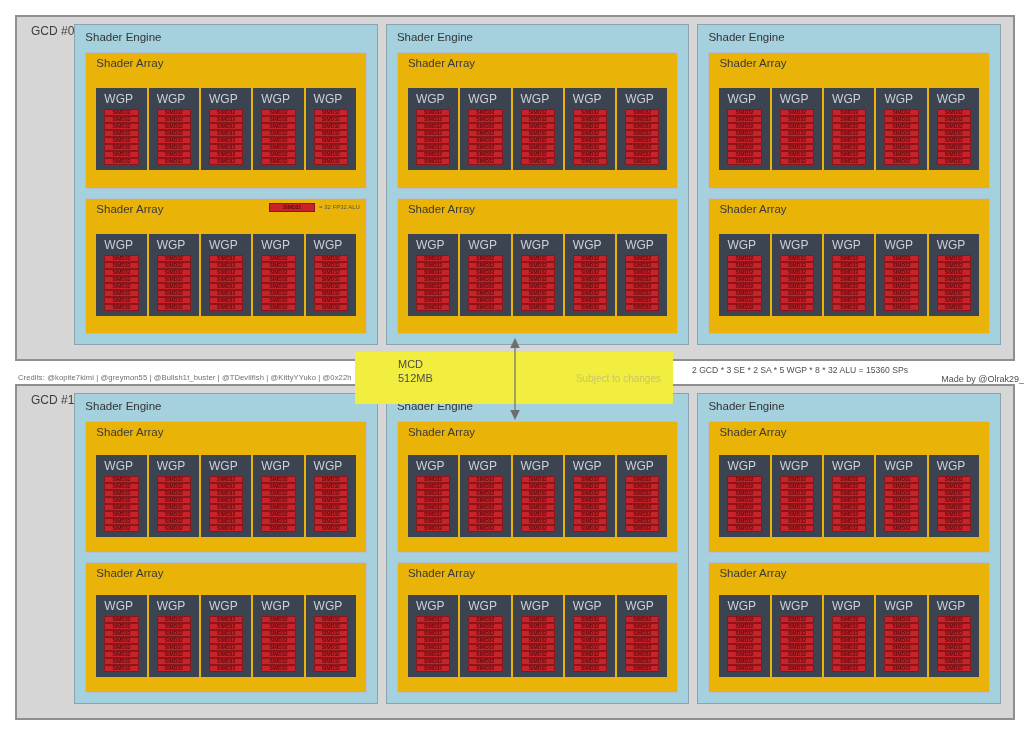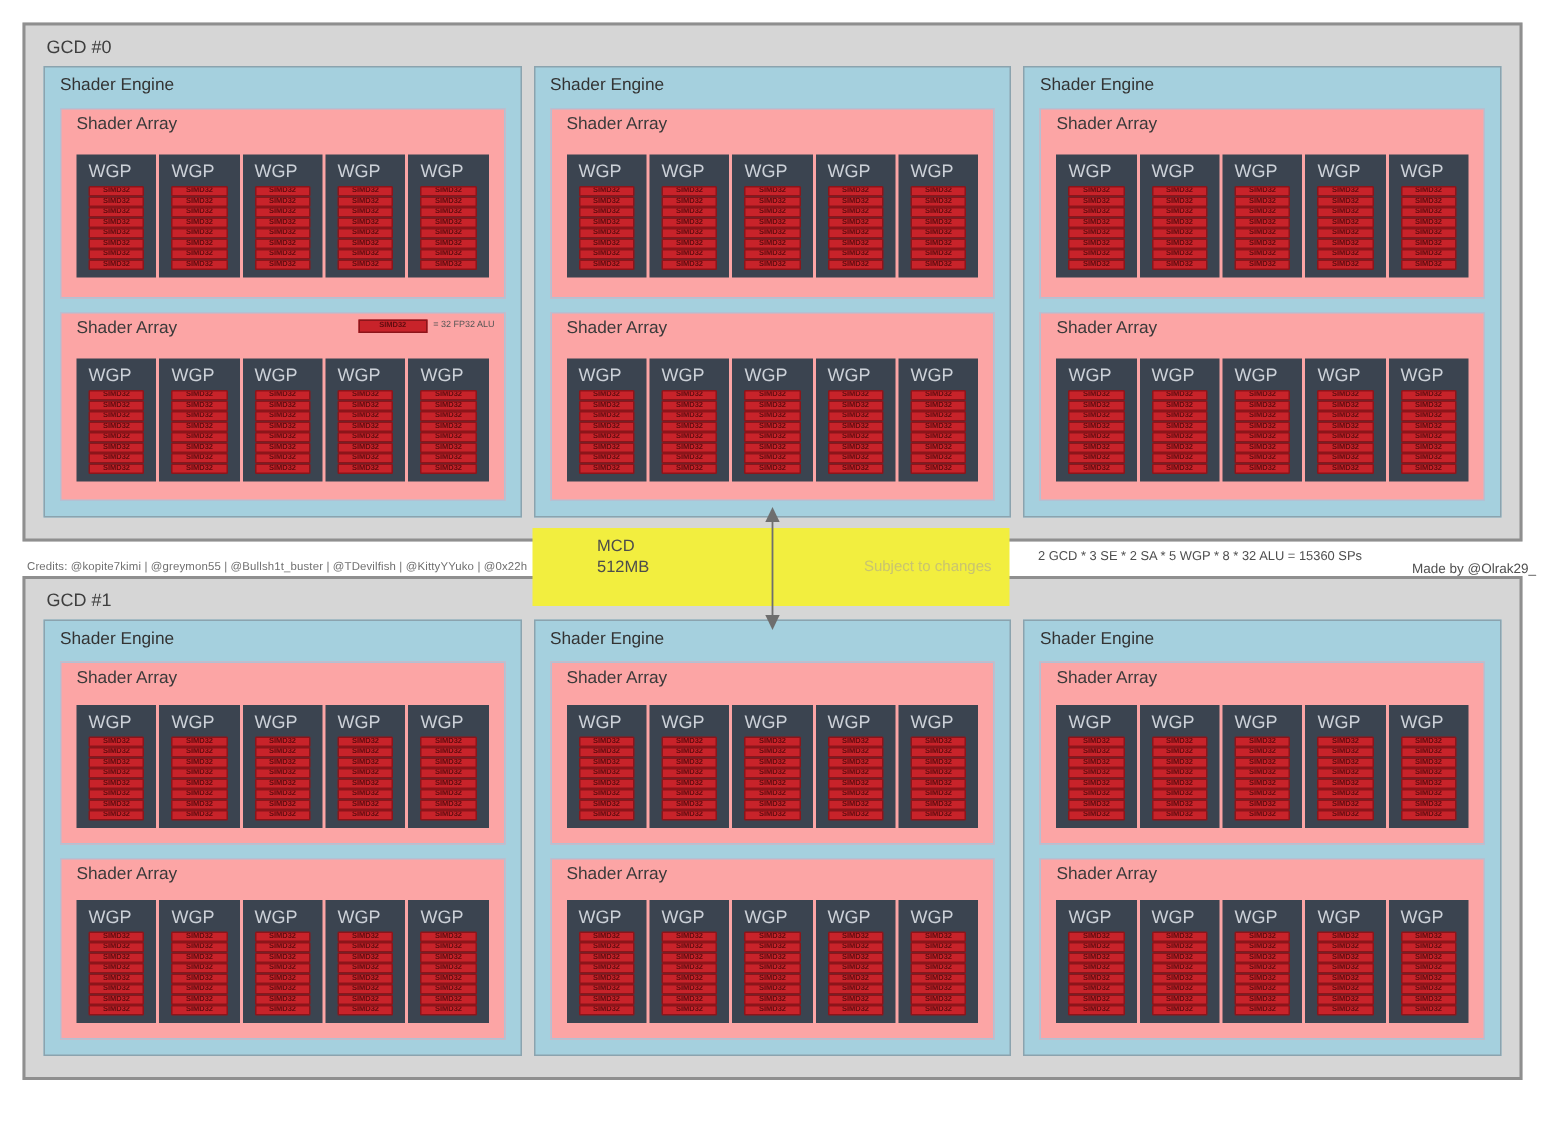--- a/index.html
+++ b/index.html
@@ -11,7 +11,7 @@
   .gcd {
     position:absolute; left:15px; width:1000px; box-sizing:border-box;
     background:#d6d6d6; border:2px solid #8f8f8f;
-    display:flex; flex-direction:column; padding:7px 12px 14px 12px;
+    display:flex; padding:7px 12px 14px 12px;
   }
   #gcd0 { top:15px; height:346px; }
   #gcd1 { top:384px; height:336px; }

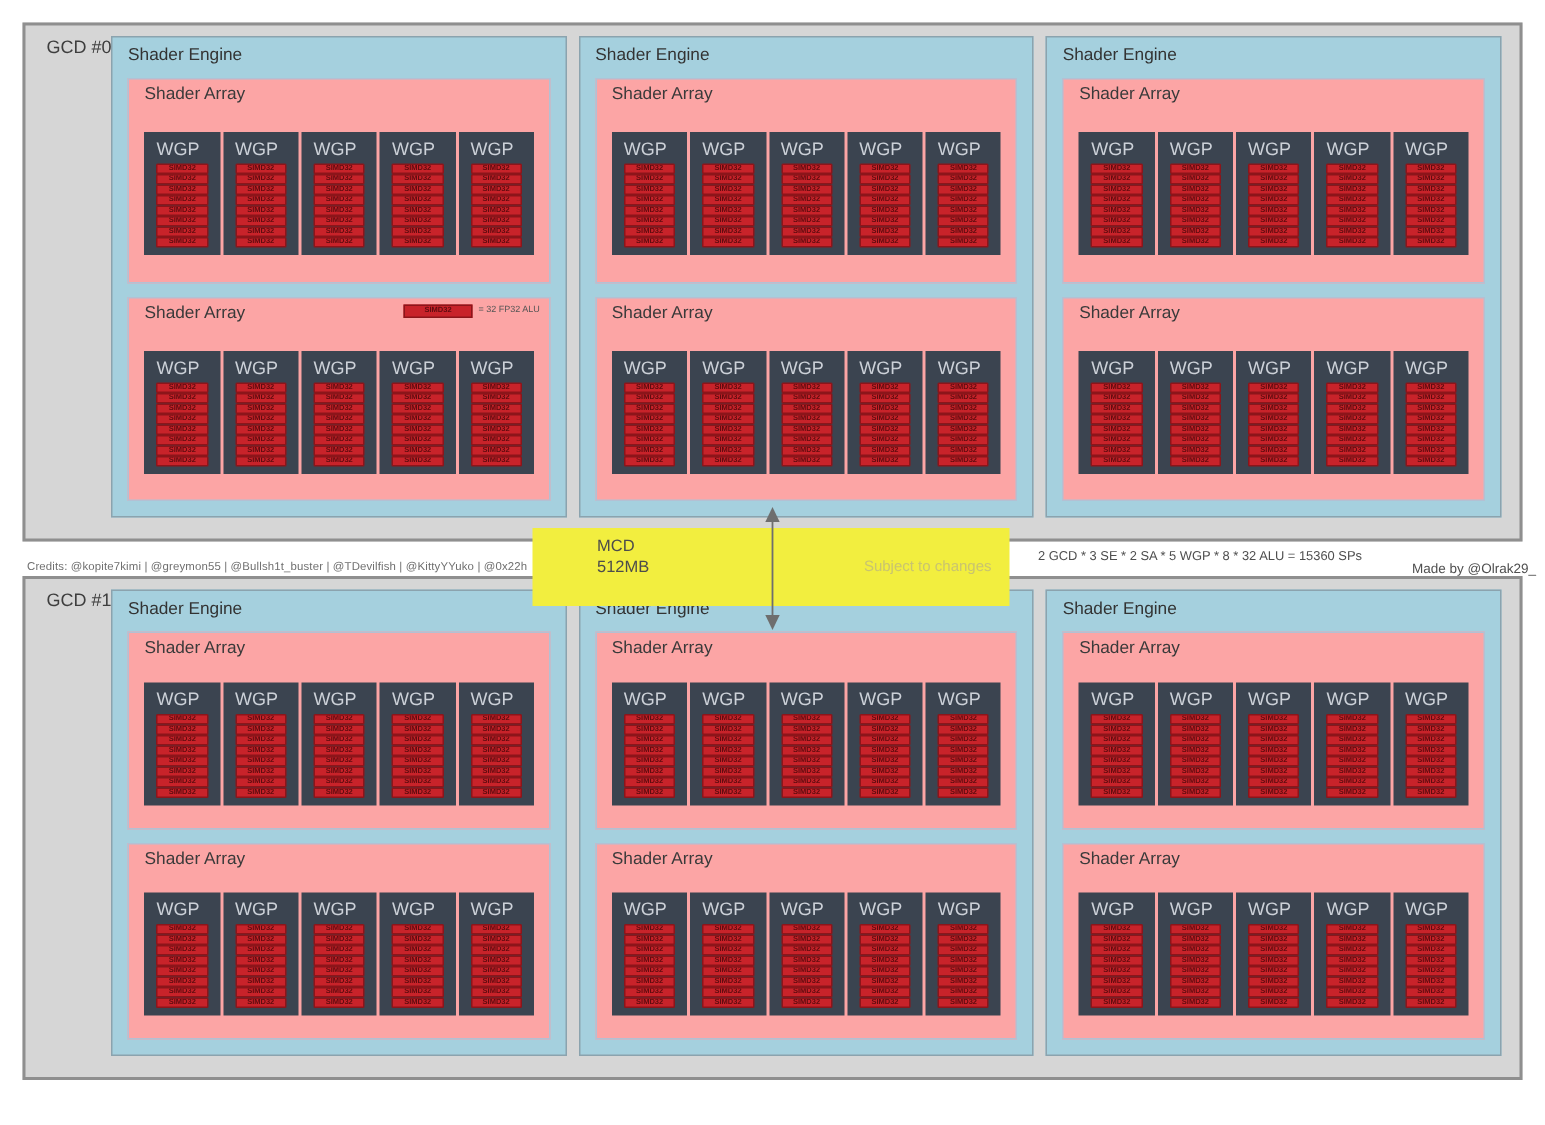--- a/index.html
+++ b/index.html
@@ -26,7 +26,7 @@
   .sa-col { flex:1; display:flex; flex-direction:column; gap:9px; min-height:0; }
   
   .sa {
-    flex:1; background:#fca5a5; border:1px solid #b4c0d3; box-sizing:border-box;
+    flex:1; background:#eab308; border:1px solid #b4c0d3; box-sizing:border-box;
     display:flex; flex-direction:column; padding:4px 10px 6px 10px;
     position:relative; min-height:0;
   }

